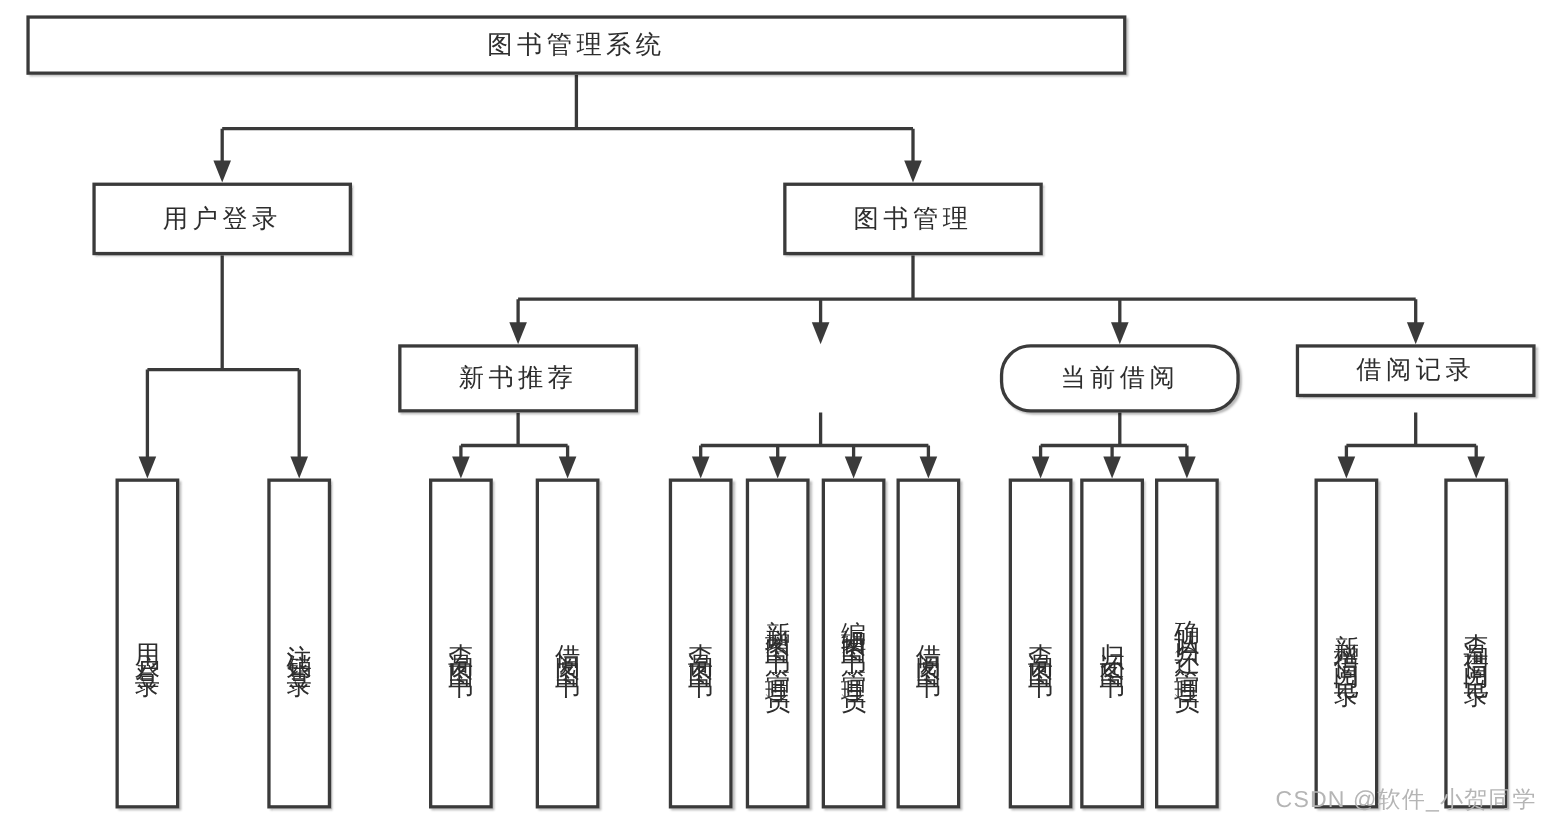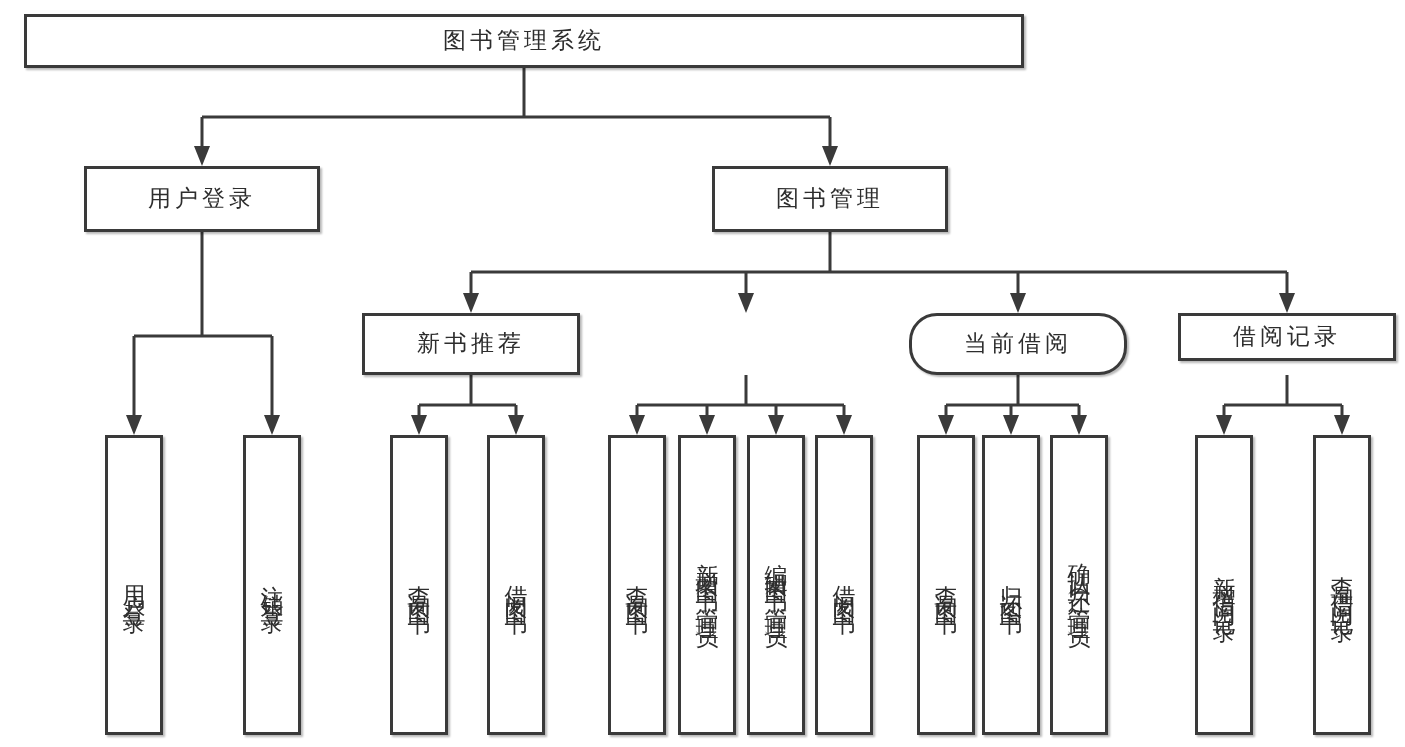--- a/index.html
+++ b/index.html
@@ -172,6 +172,7 @@
     <span class="lbl">查询借阅记录</span>
   </div>
 
+  <div class="watermark">CSDN @软件_小贺同学</div>
 
 </div>
 

